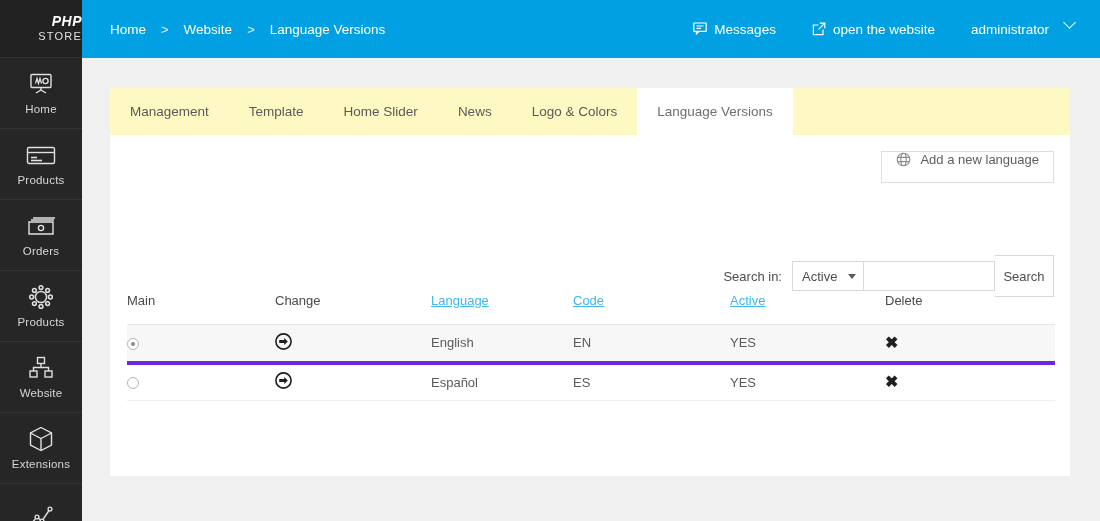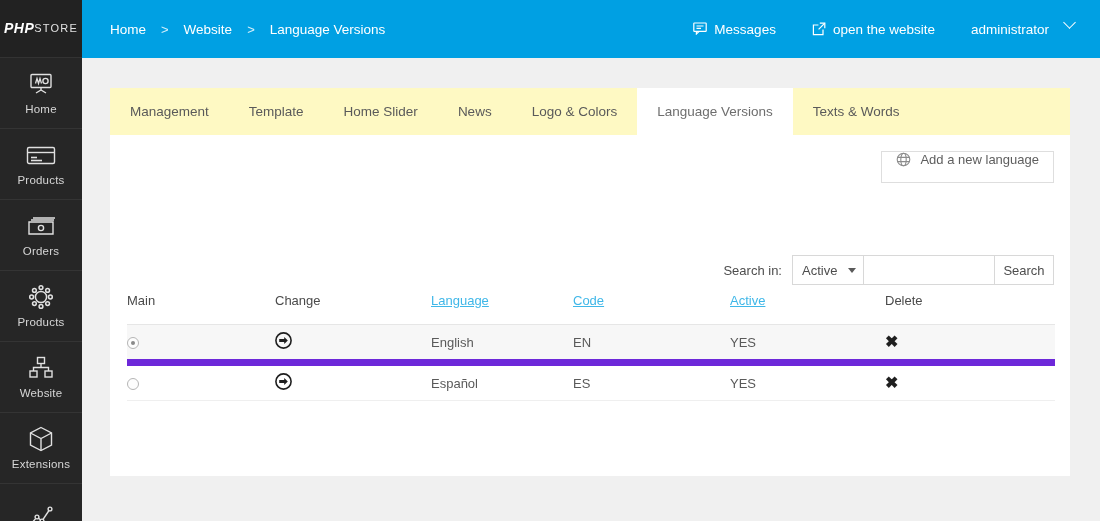--- a/index.html
+++ b/index.html
@@ -22,8 +22,8 @@
   }
   .brand {
     height: 58px; width: 82px;
-    display: flex; flex-direction: row;
-    align-items: center; justify-content: center;
+    display: flex; flex-direction: column;
+    align-items: flex-end; justify-content: center;
     background: #222222;
     border-bottom: 1px solid #333;
   }

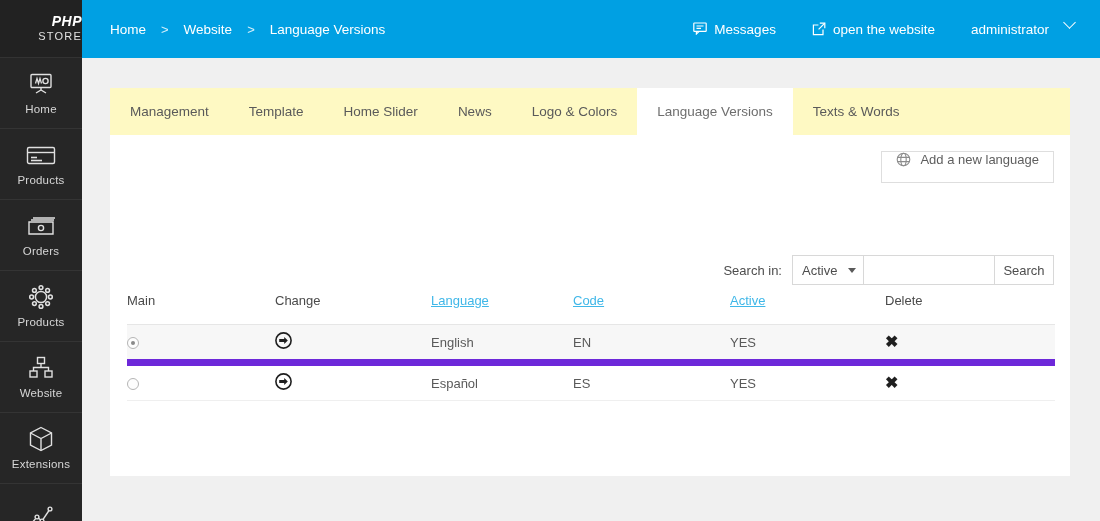--- a/index.html
+++ b/index.html
@@ -354,7 +354,6 @@
     <div class="tab">News</div>
     <div class="tab">Logo &amp; Colors</div>
     <div class="tab active">Language Versions</div>
-    <div class="tab">Texts &amp; Words</div>
   </div>
 
   <div class="panel">

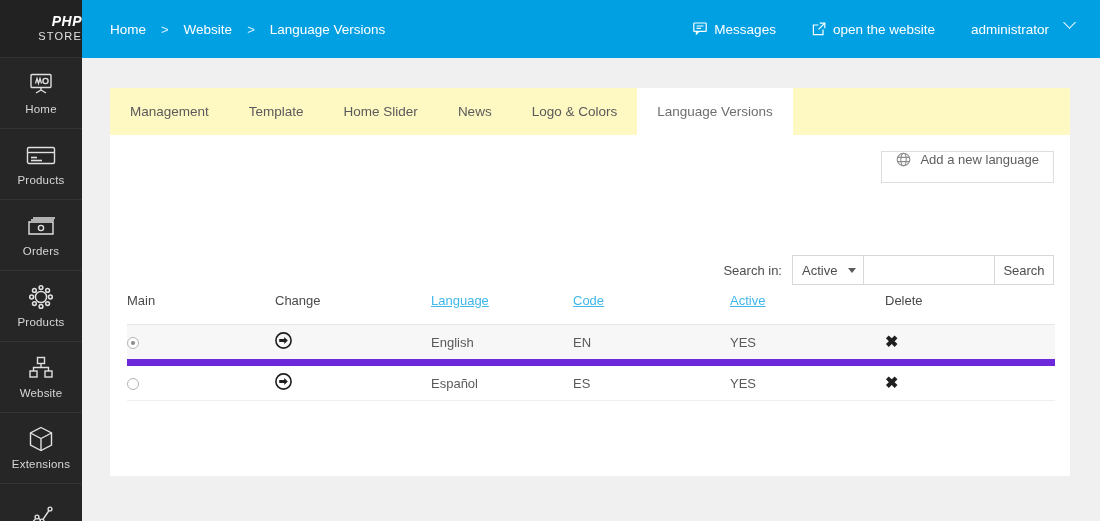--- a/index.html
+++ b/index.html
@@ -147,7 +147,7 @@
     font-family: "Liberation Sans", sans-serif;
   }
   .sb-button {
-    width: 59px; height: 30px;
+    width: 59px; height: 42px;
     border: 1px solid #d8d8d8; border-left: none;
     background: #fff; color: #4d4d4d;
     font-size: 13px; cursor: pointer;

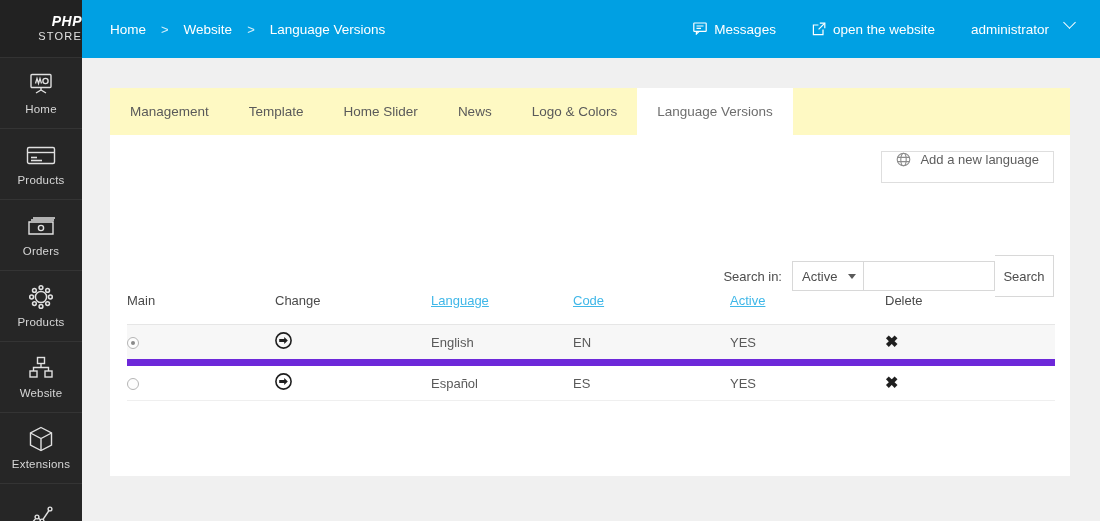--- a/index.html
+++ b/index.html
@@ -180,7 +180,7 @@
   .tbl tr.hl td {
     background: #f7f7f7;
     border-top: 1px solid #ededed;
-    border-bottom: 7px solid #6d28d9;
+    border-bottom: 4px solid #6d28d9;
   }
   .col-main   { width: 148px; }
   .col-change { width: 156px; }

